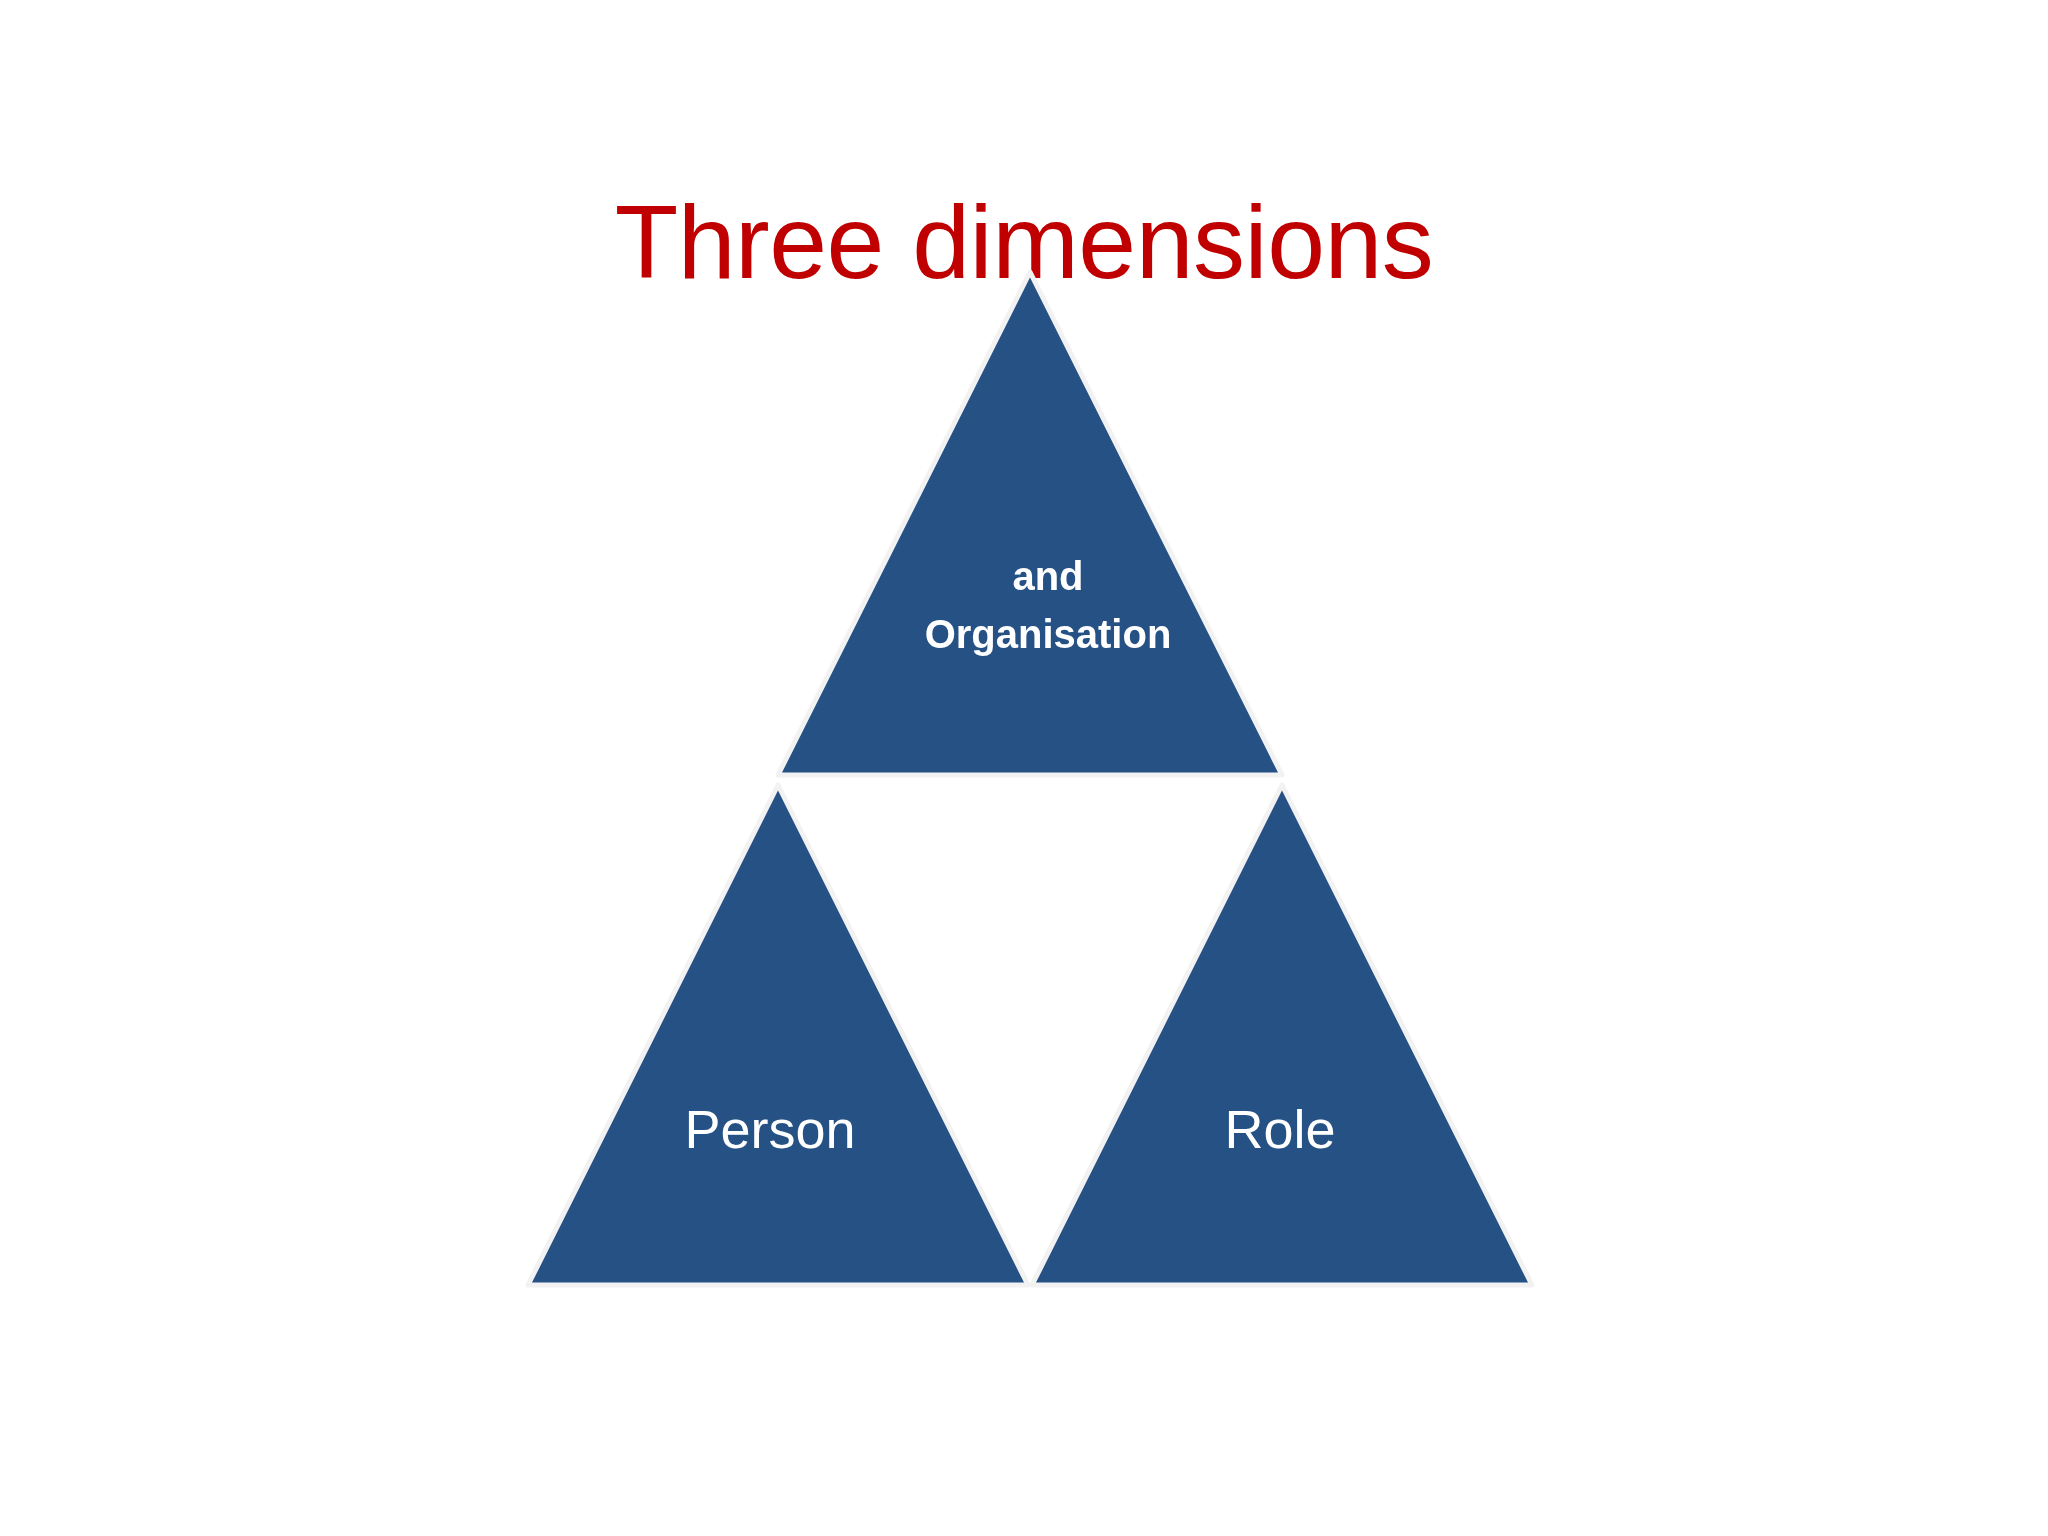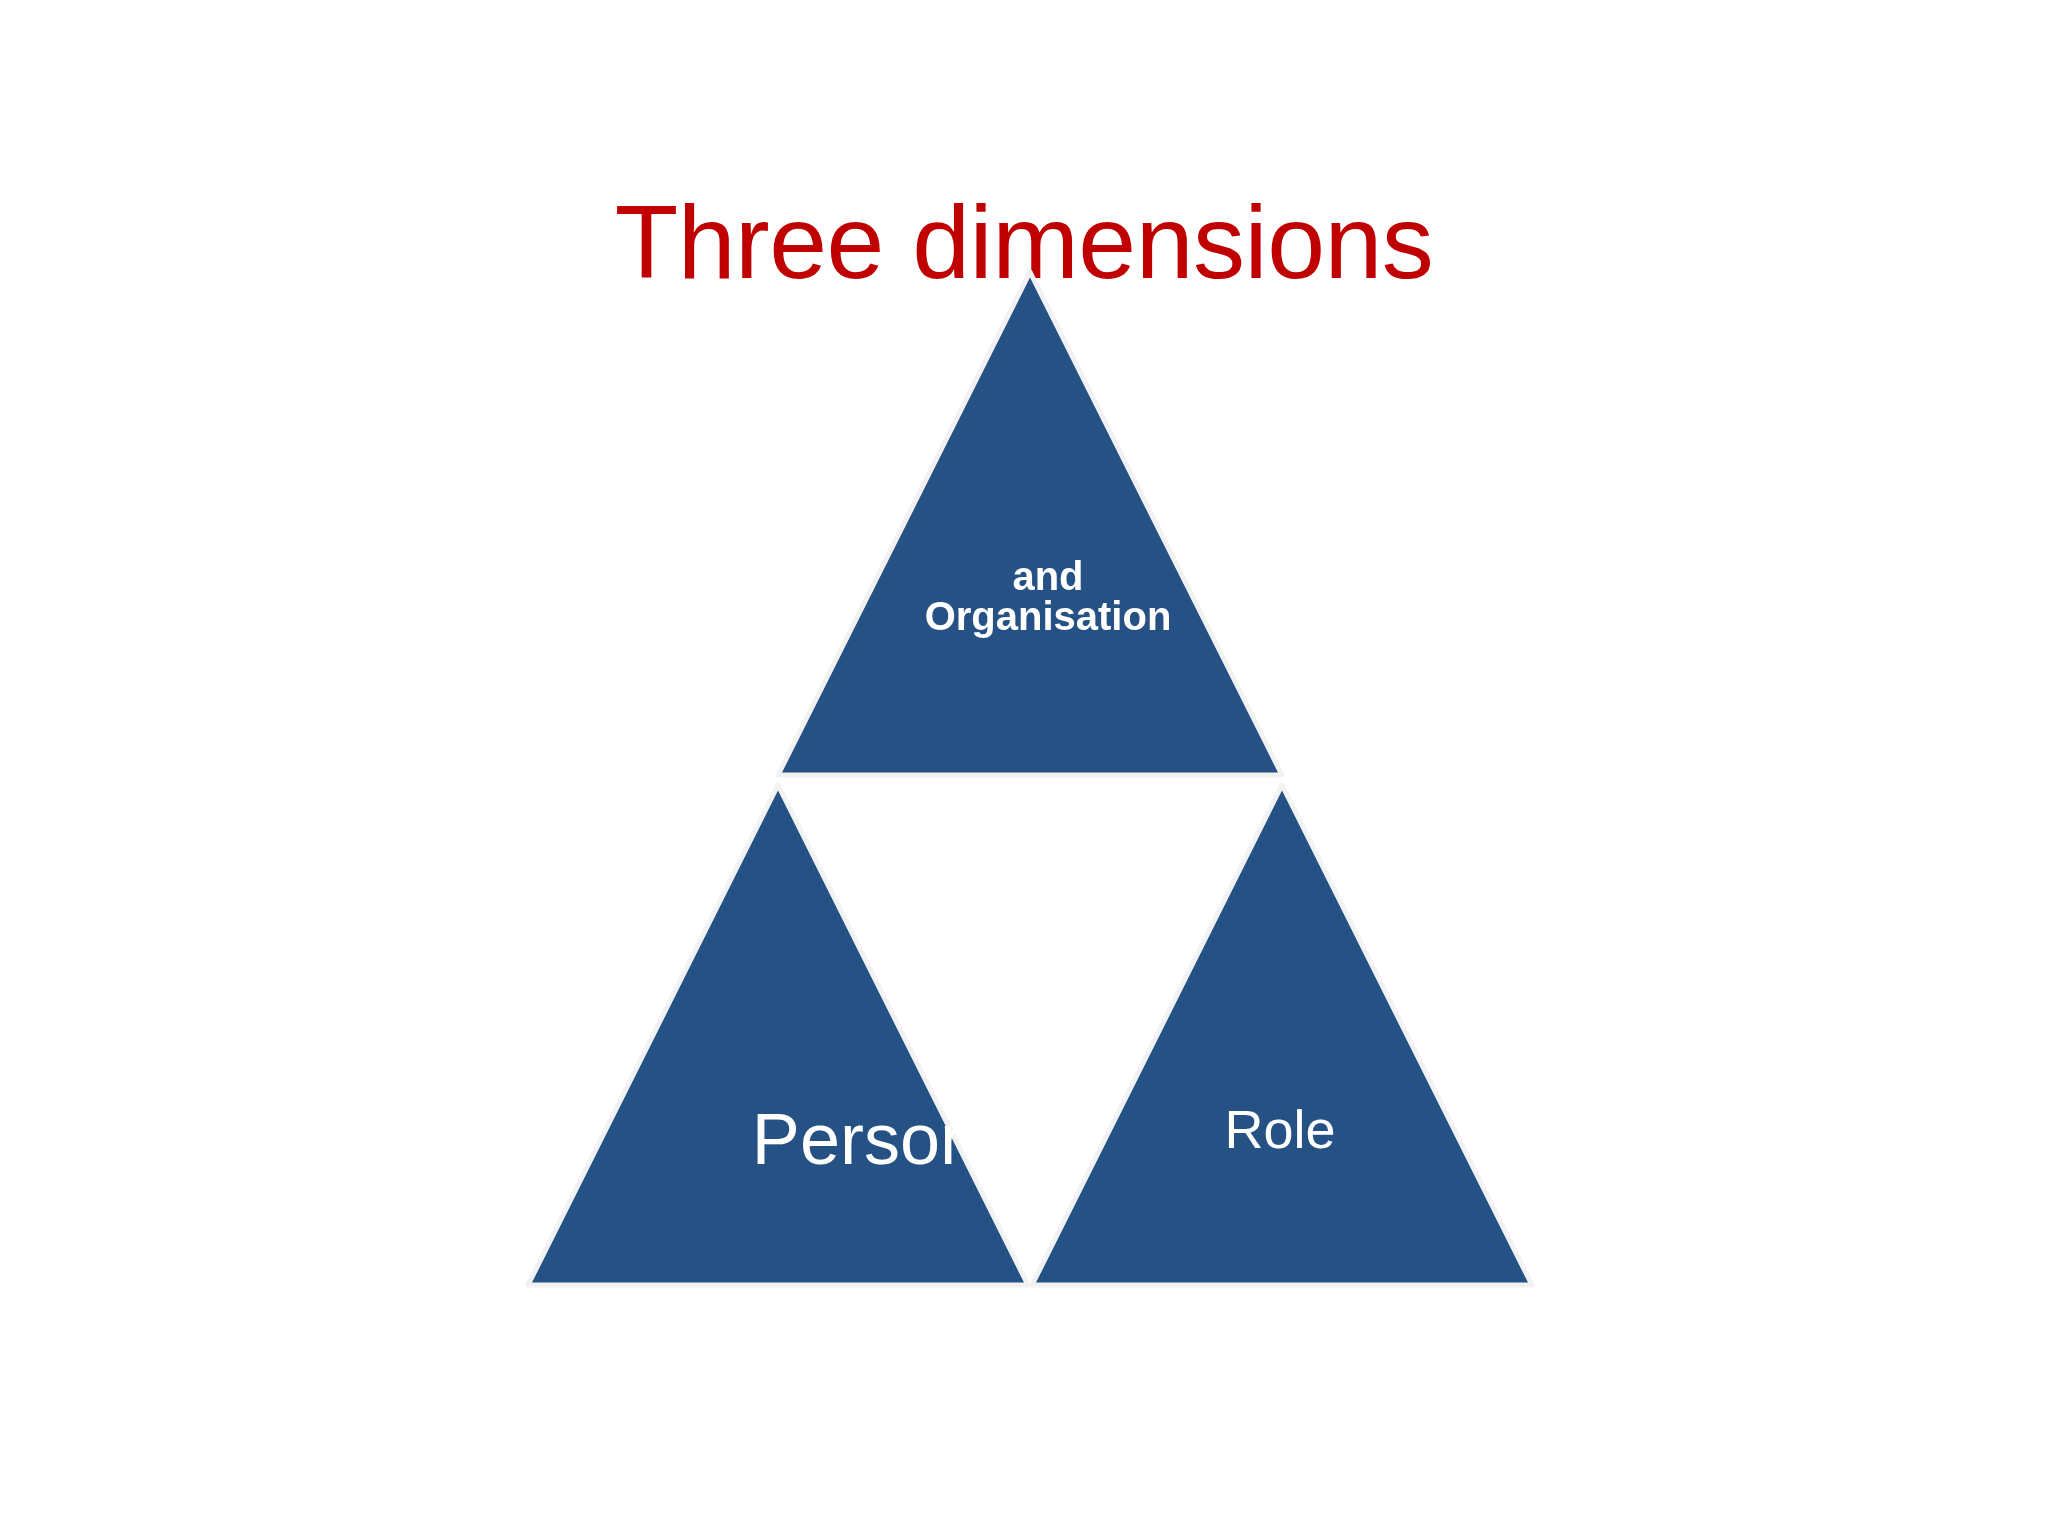--- a/index.html
+++ b/index.html
@@ -80,7 +80,7 @@
     line-height: 1.0;
   }
   #label-culture .line-1 { display: block; margin-bottom: 26px; }
-  #label-culture .line-2 { display: block; }
+  #label-culture .line-2 { display: block; margin-bottom: 18px; }
   #label-culture .line-3 { display: block; }
 
   #label-person {

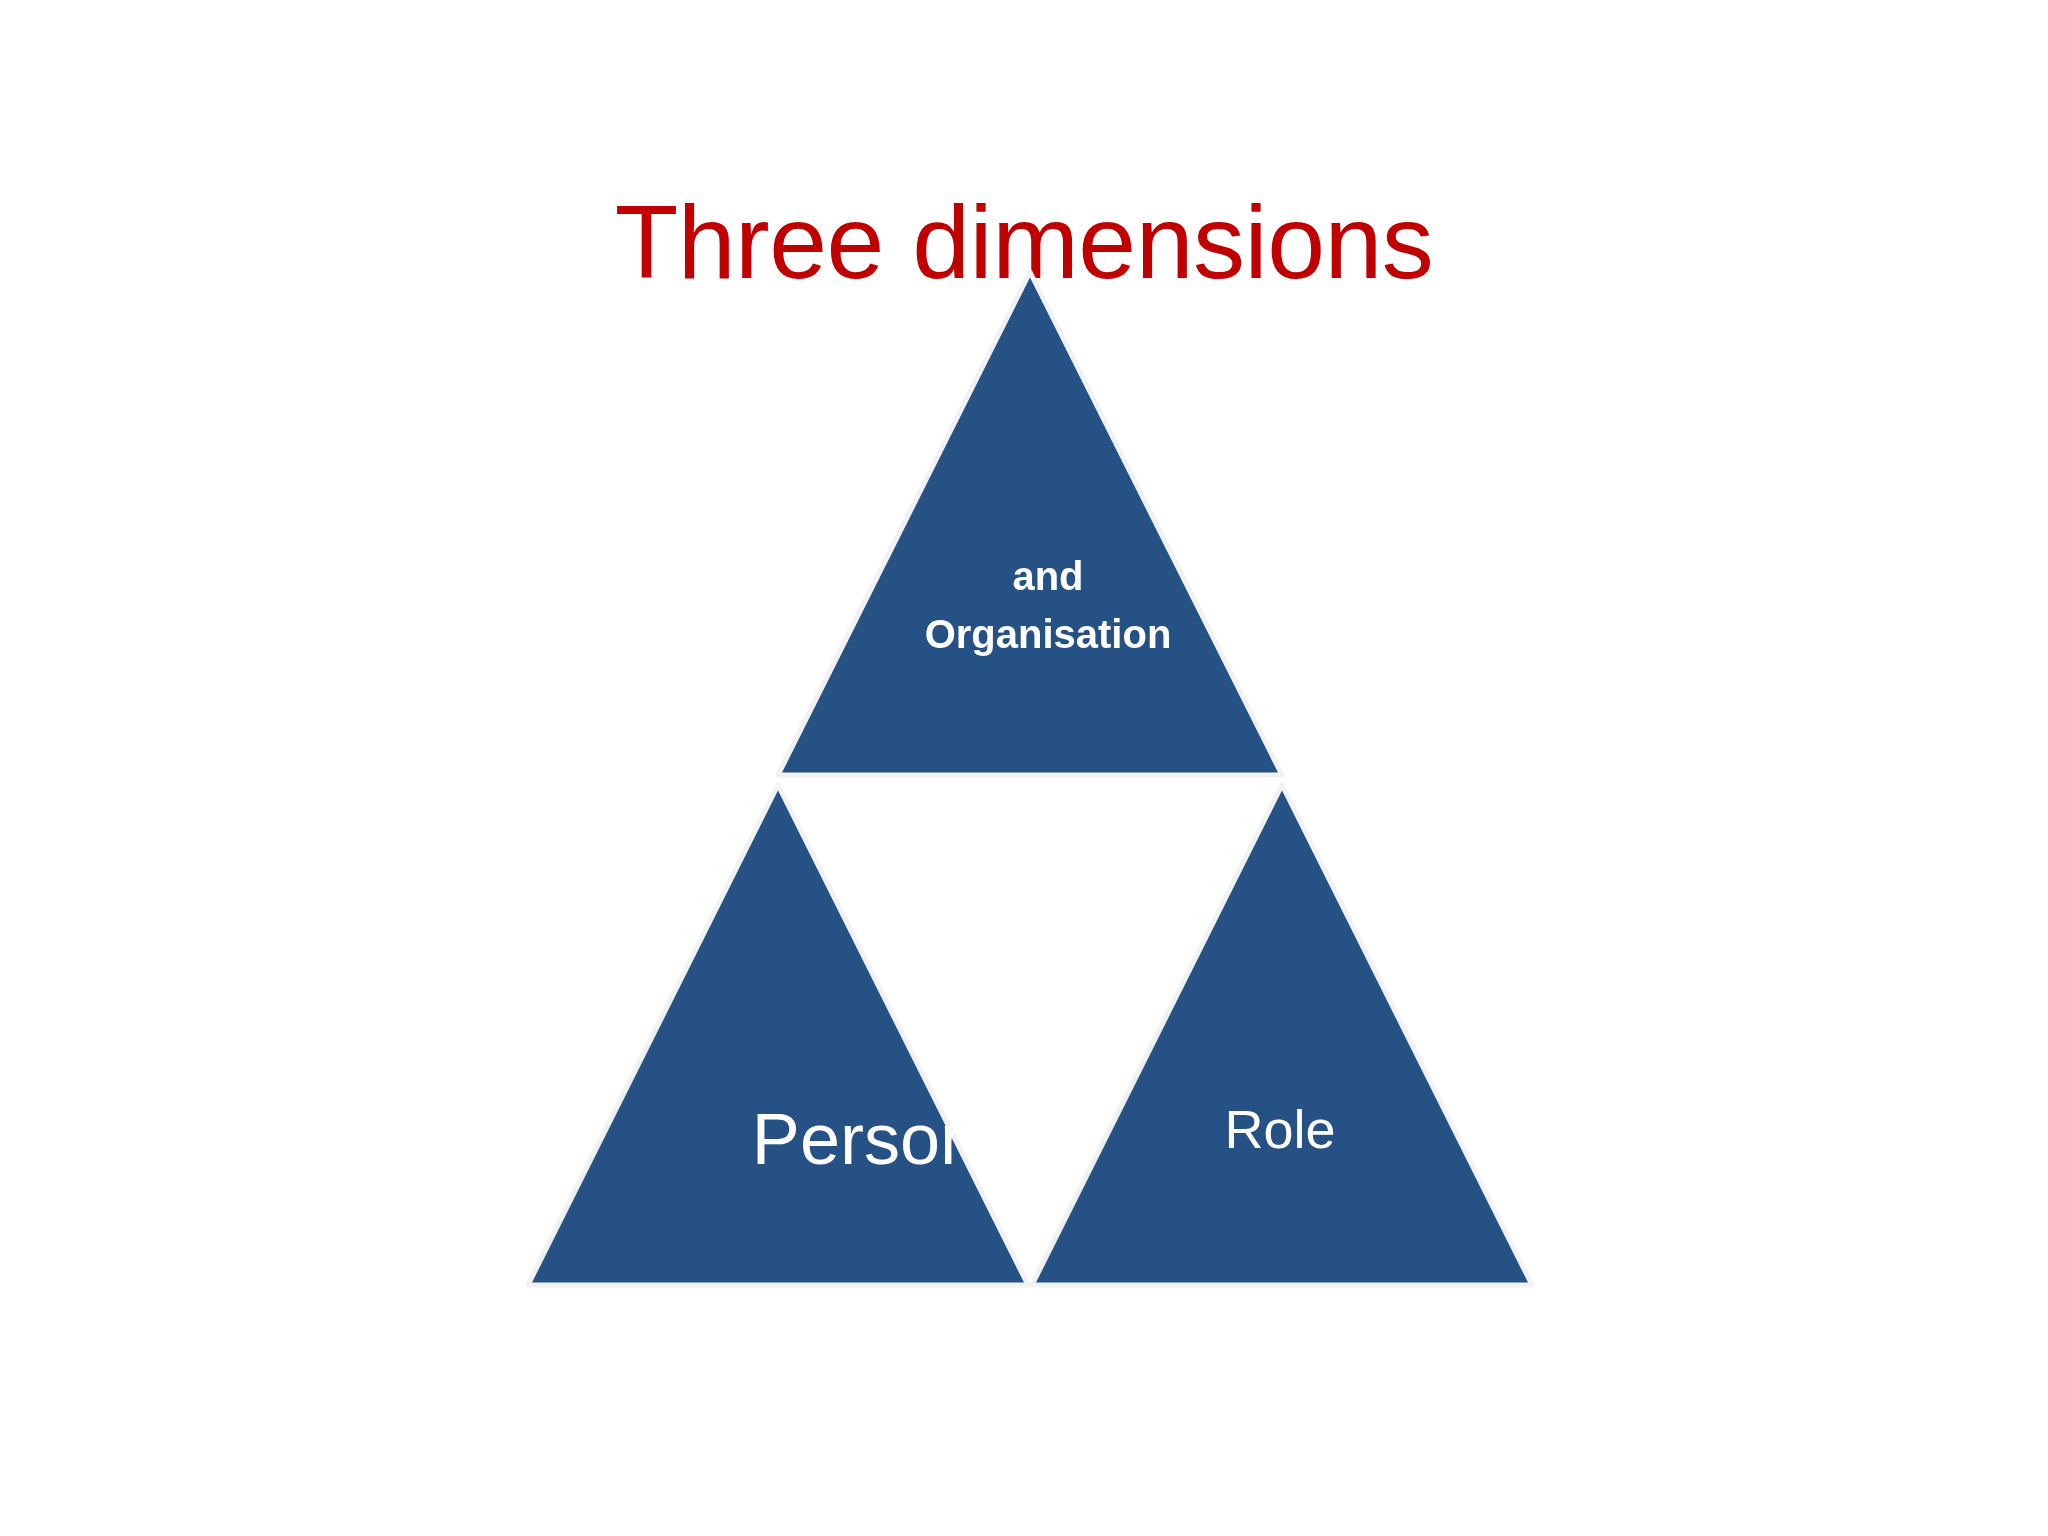--- a/index.html
+++ b/index.html
@@ -87,9 +87,8 @@
     left: 560px;
     top: 1098px;
     width: 420px;
-    font-size: 72px;
+    font-size: 54px;
     font-weight: 400;
-    text-align: right;
   }
 
   #label-role {

